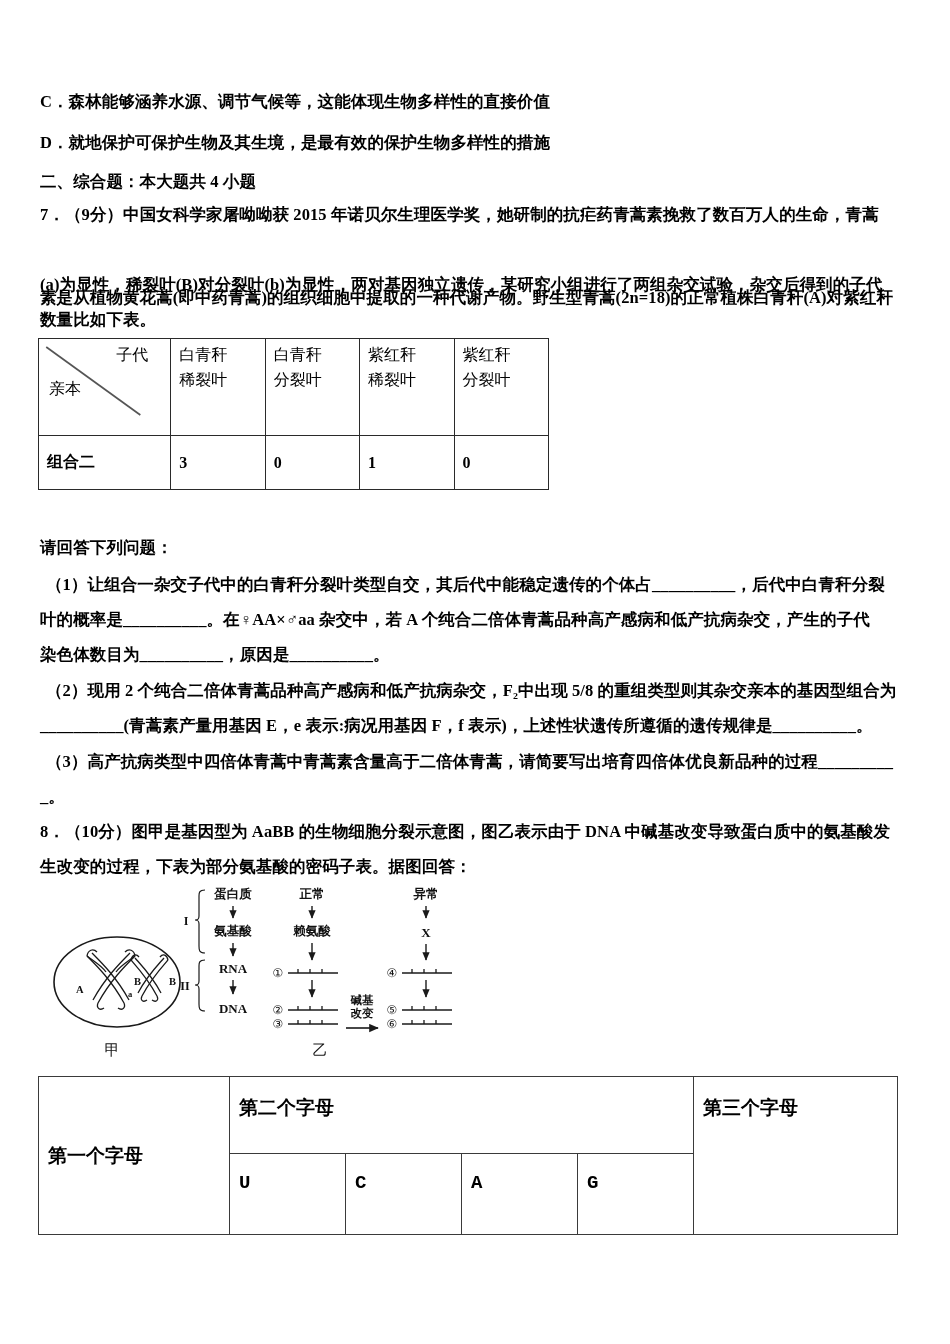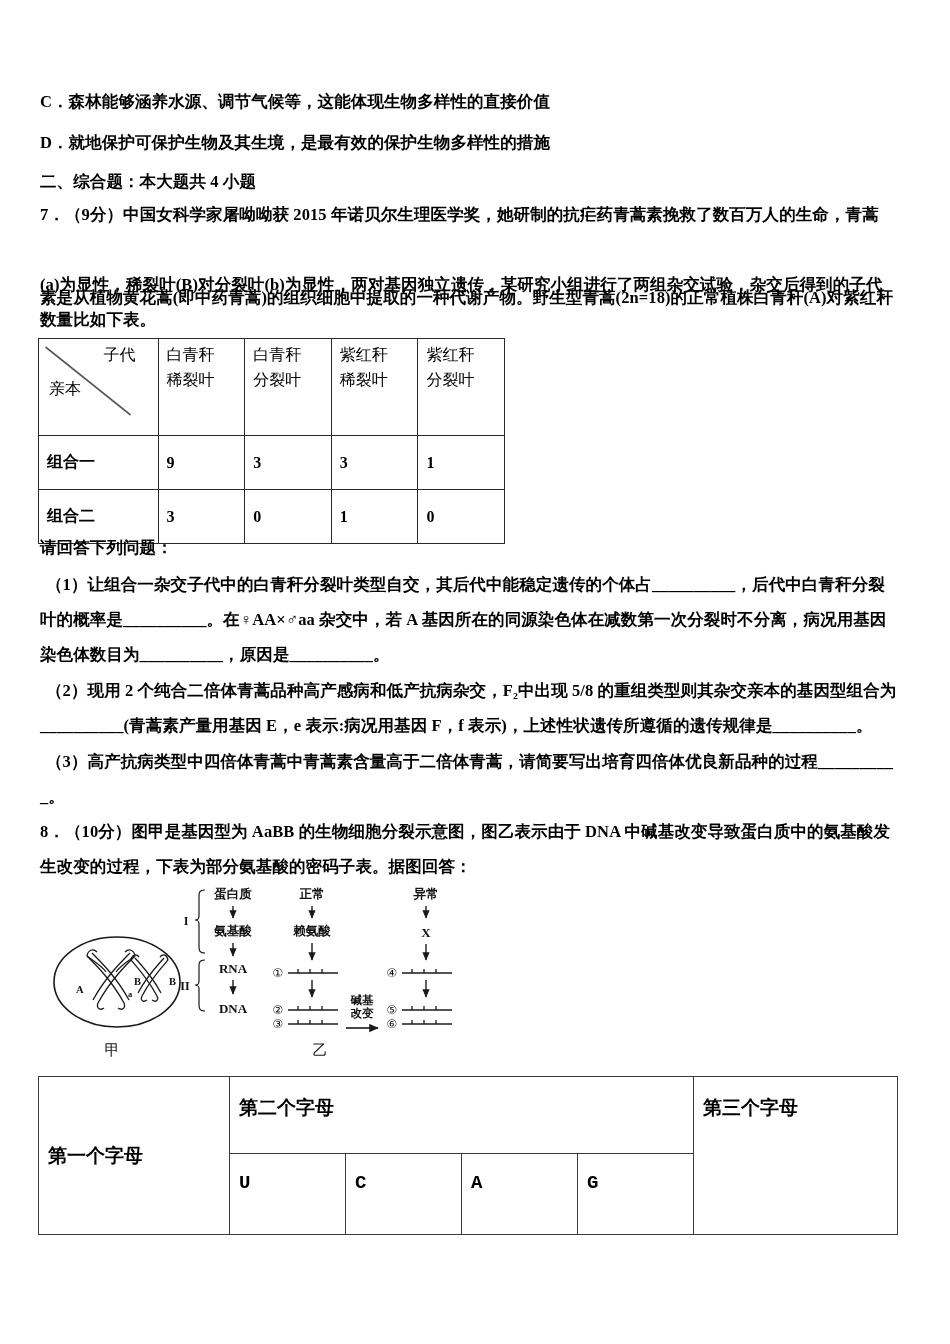--- a/index.html
+++ b/index.html
@@ -39,7 +39,7 @@
     position: absolute;
     left: 38px;
     top: 338px;
-    width: 467px;
+    width: 511px;
     border-collapse: collapse;
     font-size: 16px;
   }

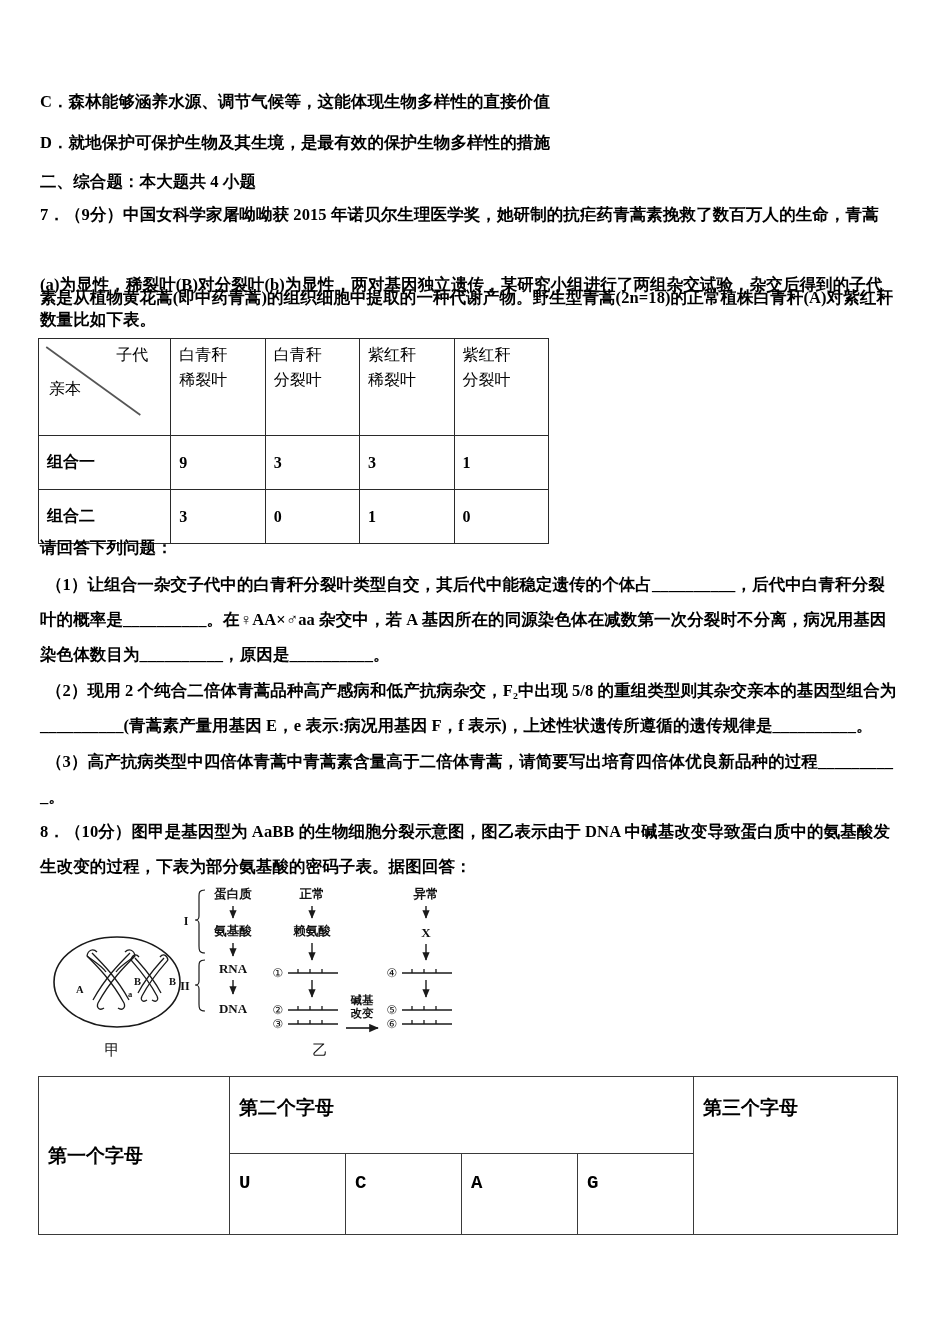--- a/index.html
+++ b/index.html
@@ -171,13 +171,6 @@
         <span>紫红秆</span><br>
         <span>分裂叶</span>
       </td>
-    </tr>
-    <tr>
-      <td class="rowlbl">组合一</td>
-      <td class="num">9</td>
-      <td class="num">3</td>
-      <td class="num">3</td>
-      <td class="num">1</td>
     </tr>
     <tr>
       <td class="rowlbl">组合二</td>

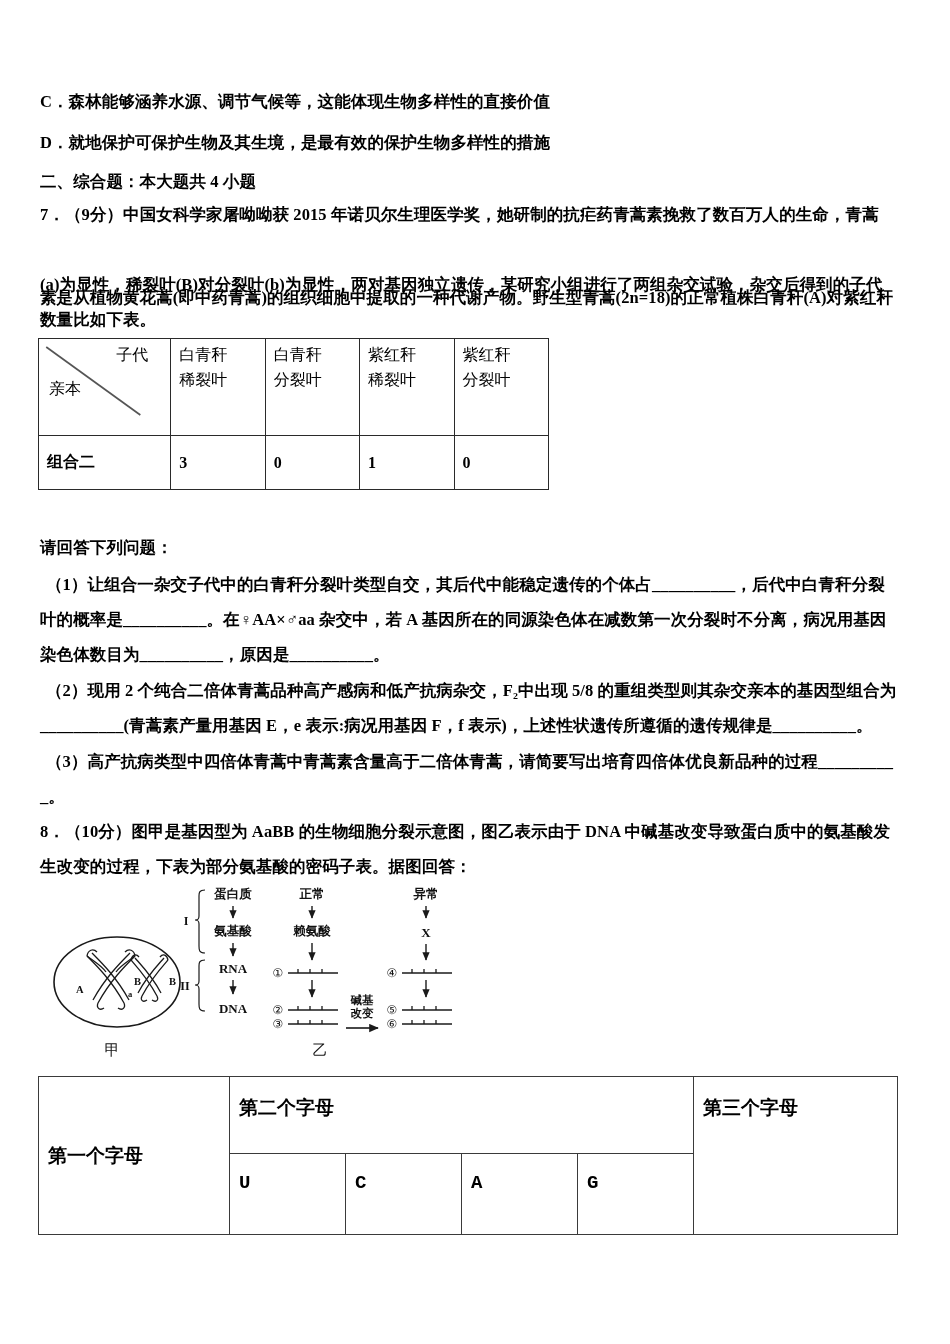--- a/index.html
+++ b/index.html
@@ -184,7 +184,7 @@
 
   <div class="line qbody" style="top:538px;">请回答下列问题：</div>
   <div class="line indent" style="top:575px;">（1）让组合一杂交子代中的白青秆分裂叶类型自交，其后代中能稳定遗传的个体占__________，后代中白青秆分裂</div>
-  <div class="line qbody" style="top:610px;">叶的概率是__________。在♀AA×♂aa 杂交中，若 A 基因所在的同源染色体在减数第一次分裂时不分离，病况用基因</div>
+  <div class="line qbody" style="top:610px;">叶的概率是__________。在♀AA×♂aa 杂交中，若 A 个纯合二倍体青蒿品种高产感病和低产抗病杂交，产生的子代</div>
   <div class="line qbody" style="top:645px;">染色体数目为__________，原因是__________。</div>
   <div class="line indent" style="top:681px;">（2）现用 2 个纯合二倍体青蒿品种高产感病和低产抗病杂交，F₂中出现 5/8 的重组类型则其杂交亲本的基因型组合为</div>
   <div class="line qbody" style="top:716px;">__________(青蒿素产量用基因 E，e 表示:病况用基因 F，f 表示)，上述性状遗传所遵循的遗传规律是__________。</div>

